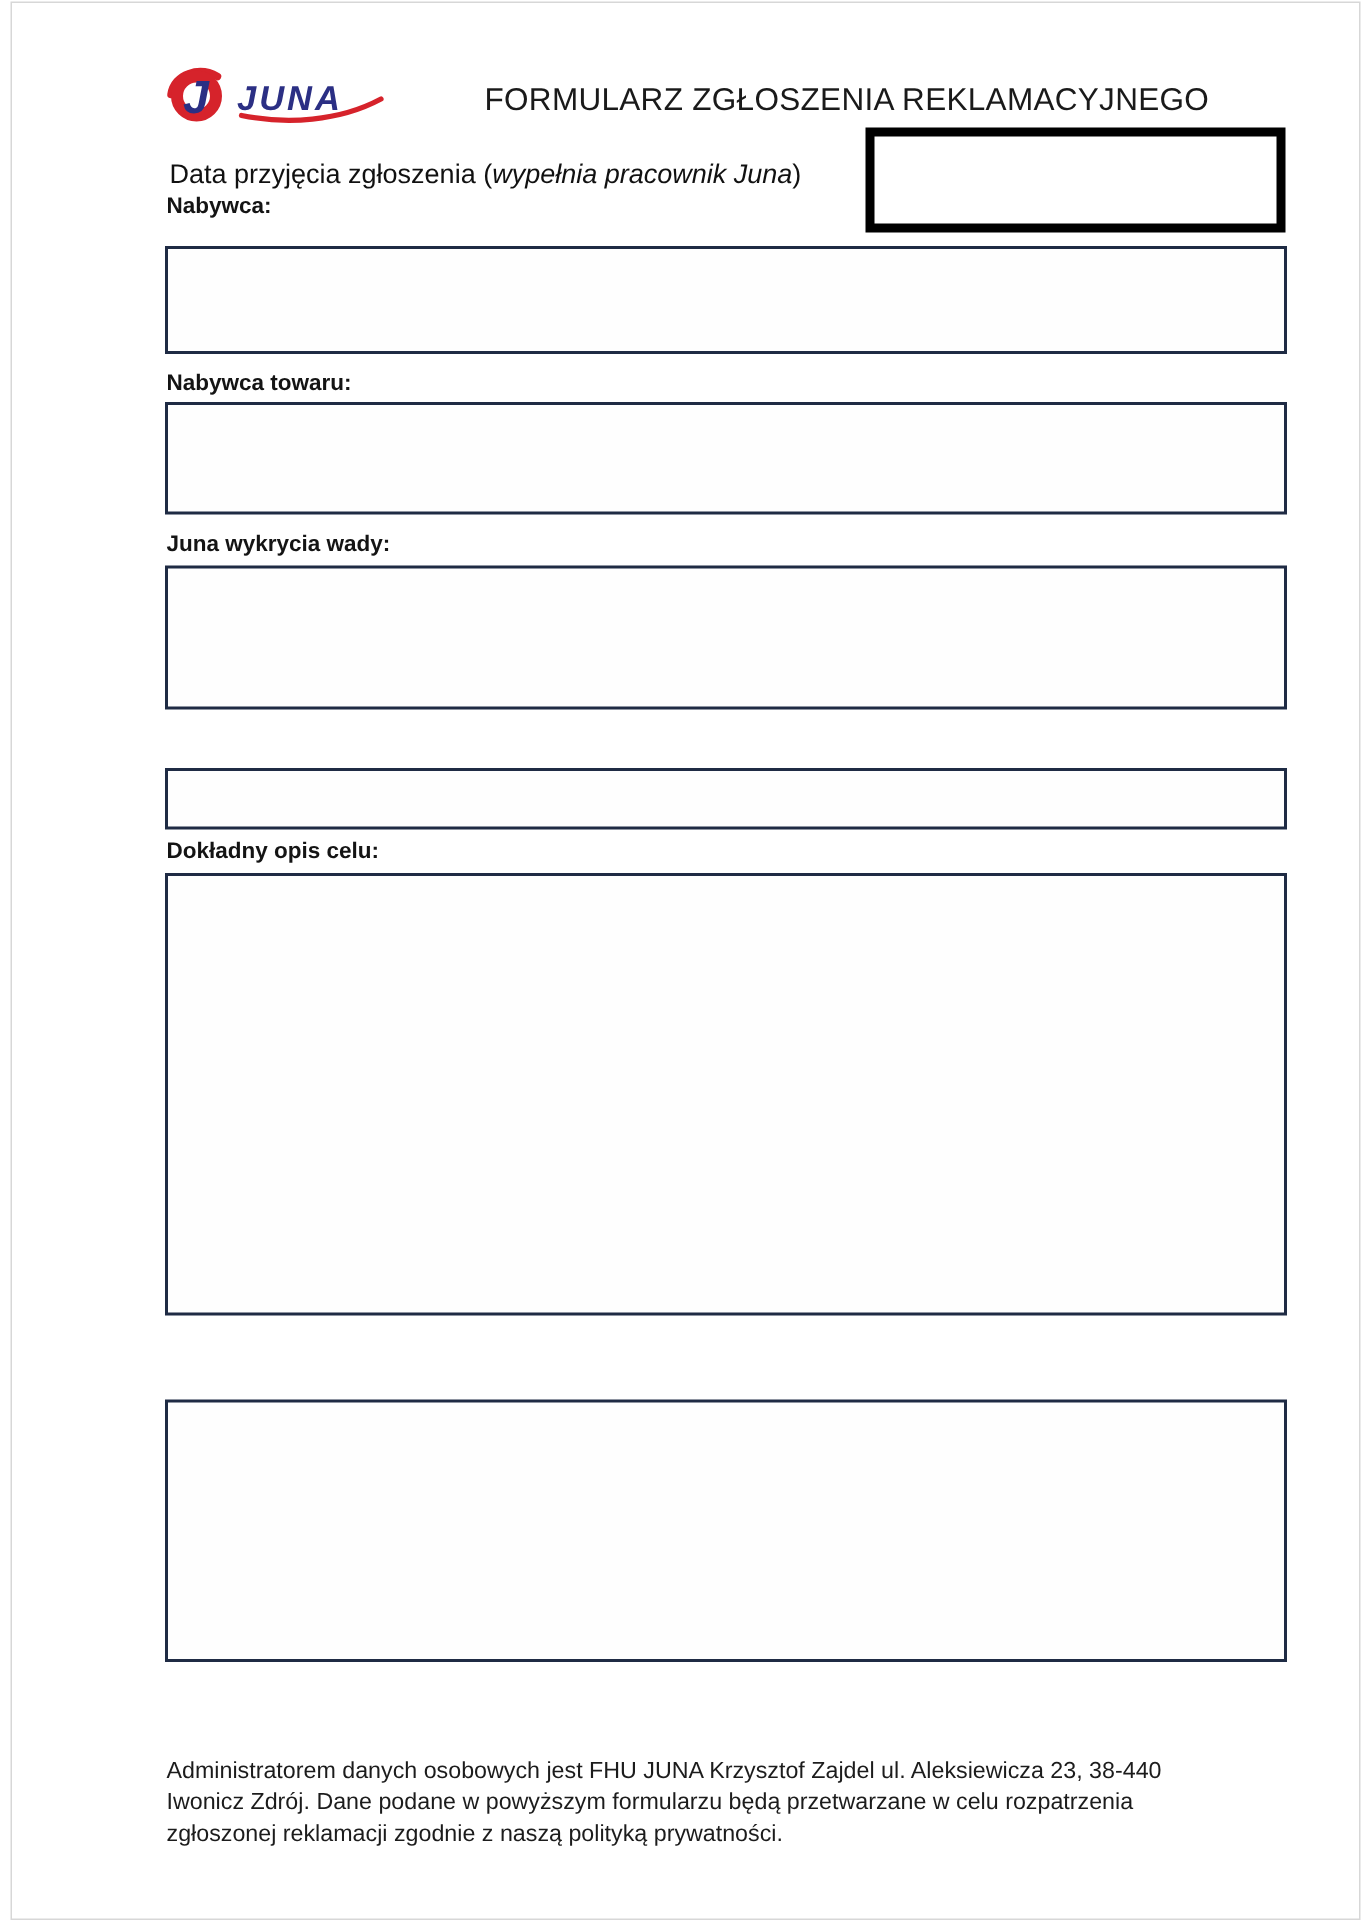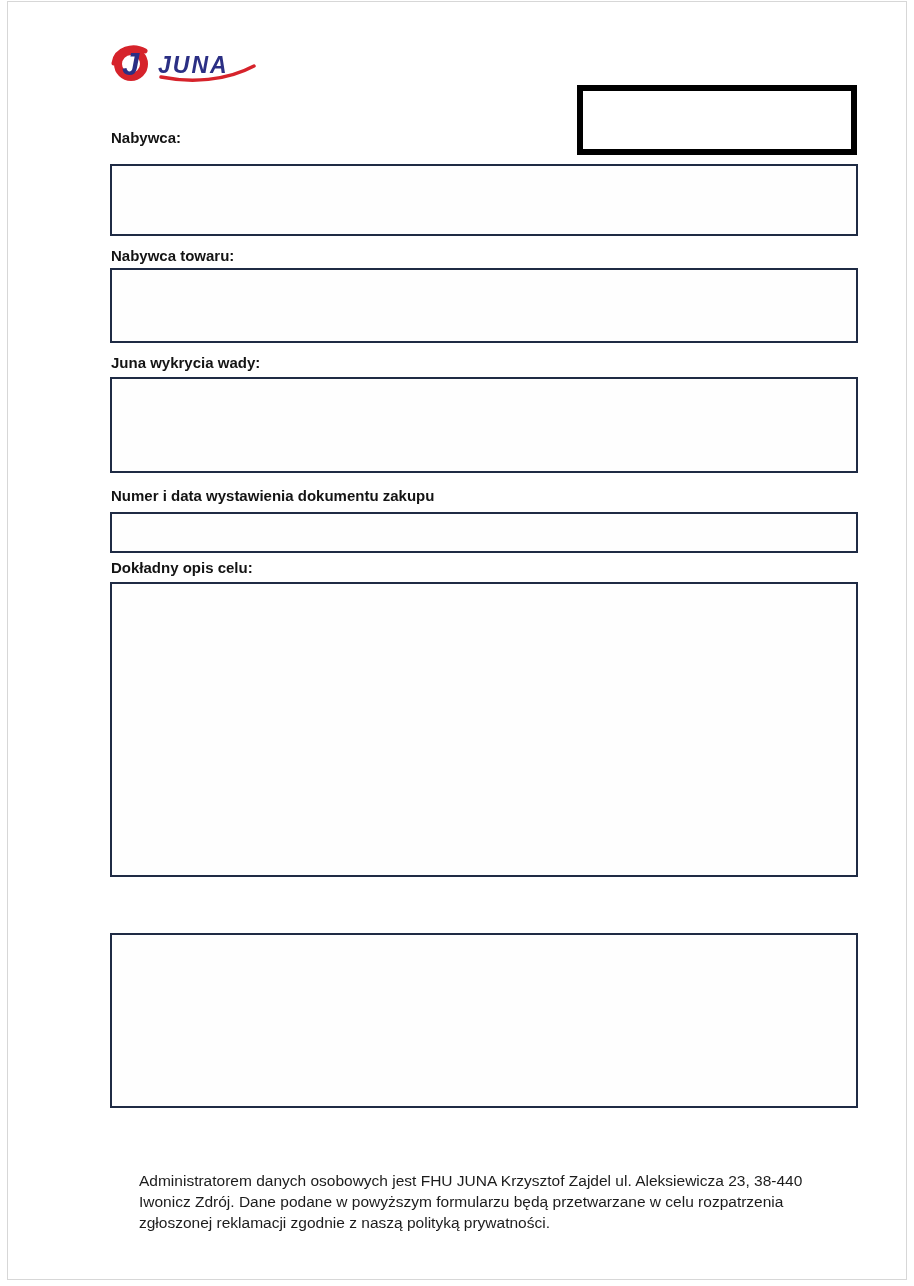--- a/index.html
+++ b/index.html
@@ -66,6 +66,7 @@
     </svg>
   </div>
 
+  <div class="title">FORMULARZ ZGŁOSZENIA REKLAMACYJNEGO</div>
 
   <div class="date-box"></div>
 

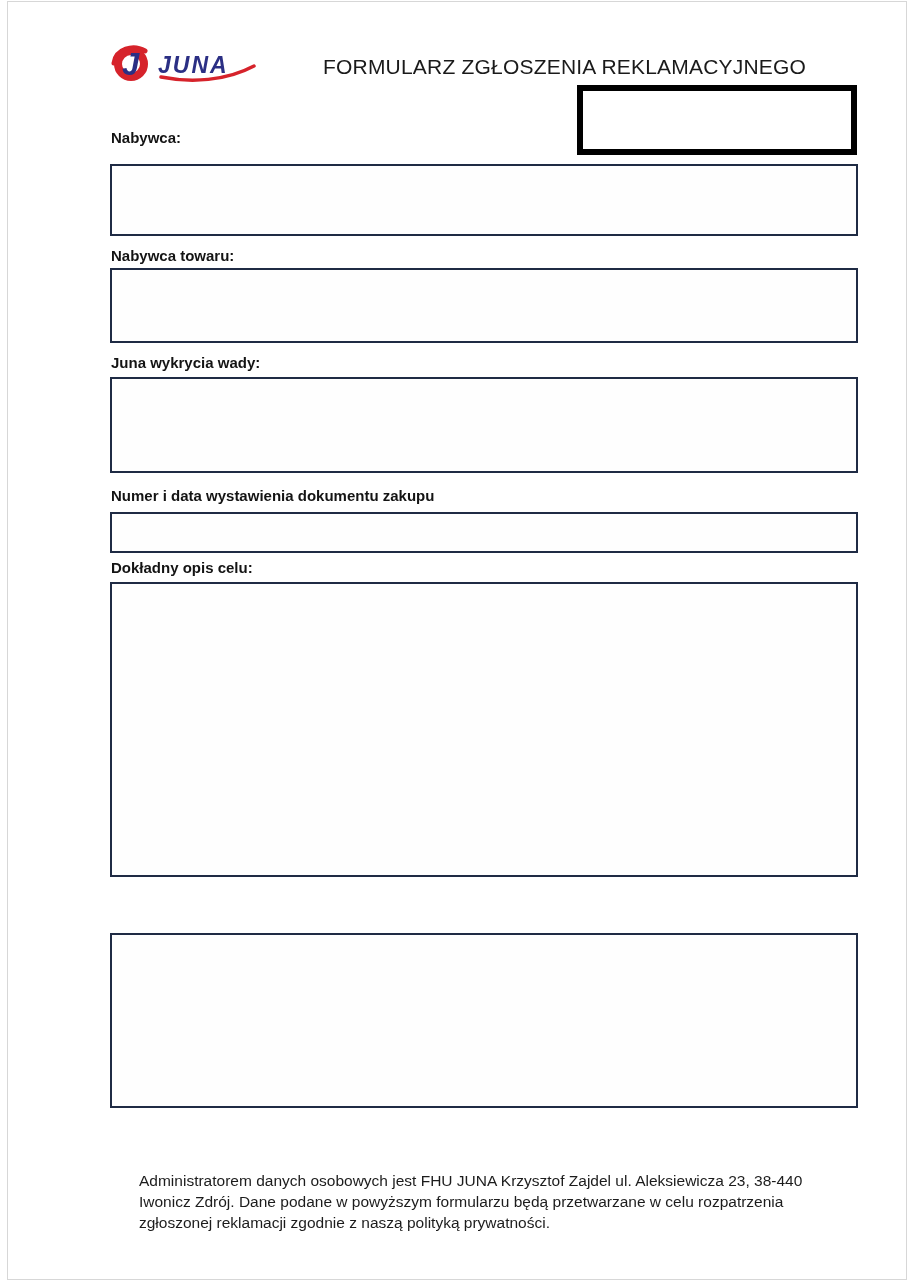--- a/index.html
+++ b/index.html
@@ -68,6 +68,7 @@
 
   <div class="title">FORMULARZ ZGŁOSZENIA REKLAMACYJNEGO</div>
 
+  <div class="date-line"><span>Data przyjęcia zgłoszenia (</span><span class="it">wypełnia pracownik Juna</span><span>)</span></div>
   <div class="date-box"></div>
 
   <div class="lbl l0">Nabywca:</div>

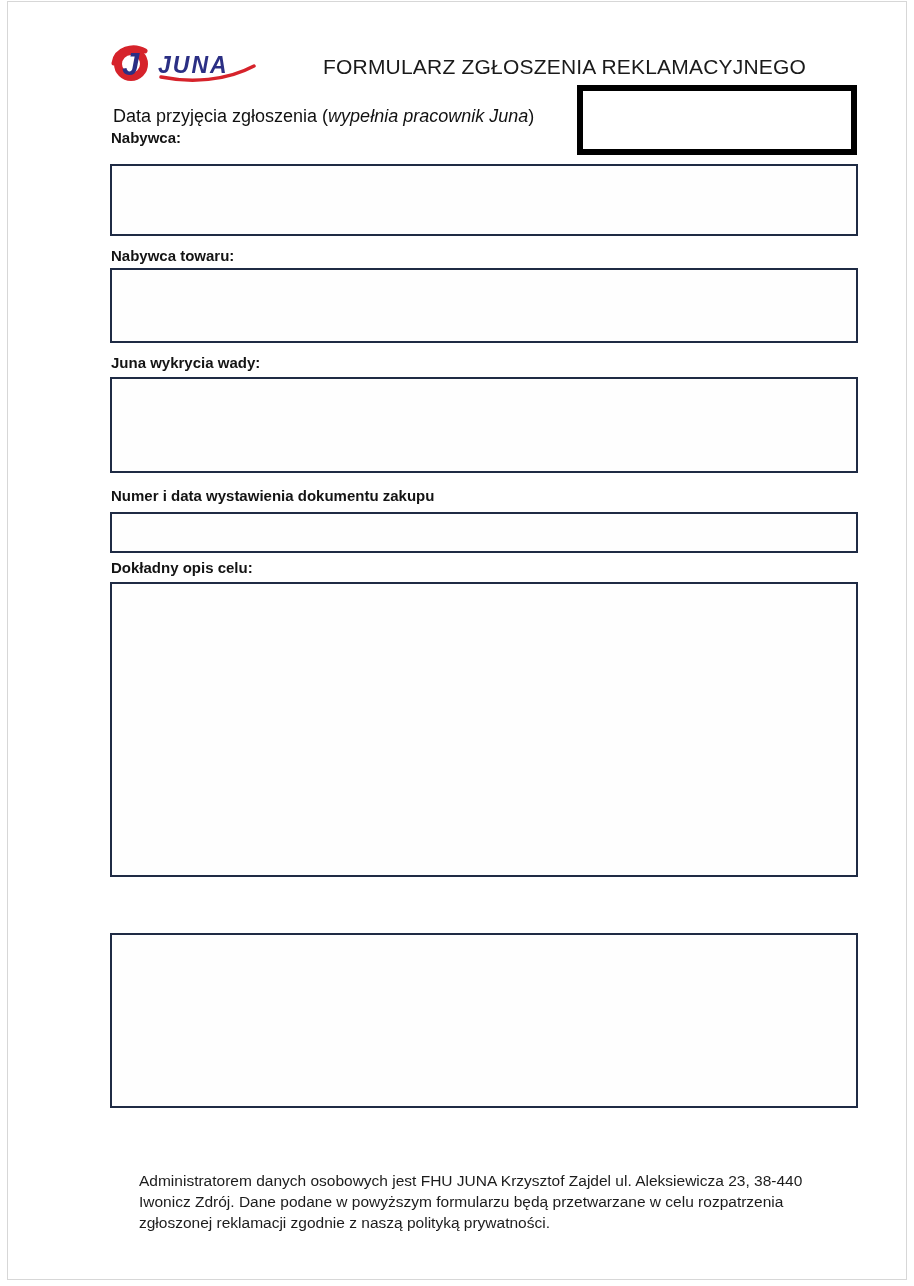--- a/index.html
+++ b/index.html
@@ -80,7 +80,6 @@
   <div class="lbl l2">Juna wykrycia wady:</div>
   <div class="fbox b2"></div>
 
-  <div class="lbl l3">Numer i data wystawienia dokumentu zakupu</div>
   <div class="fbox b3"></div>
 
   <div class="lbl l4">Dokładny opis celu:</div>

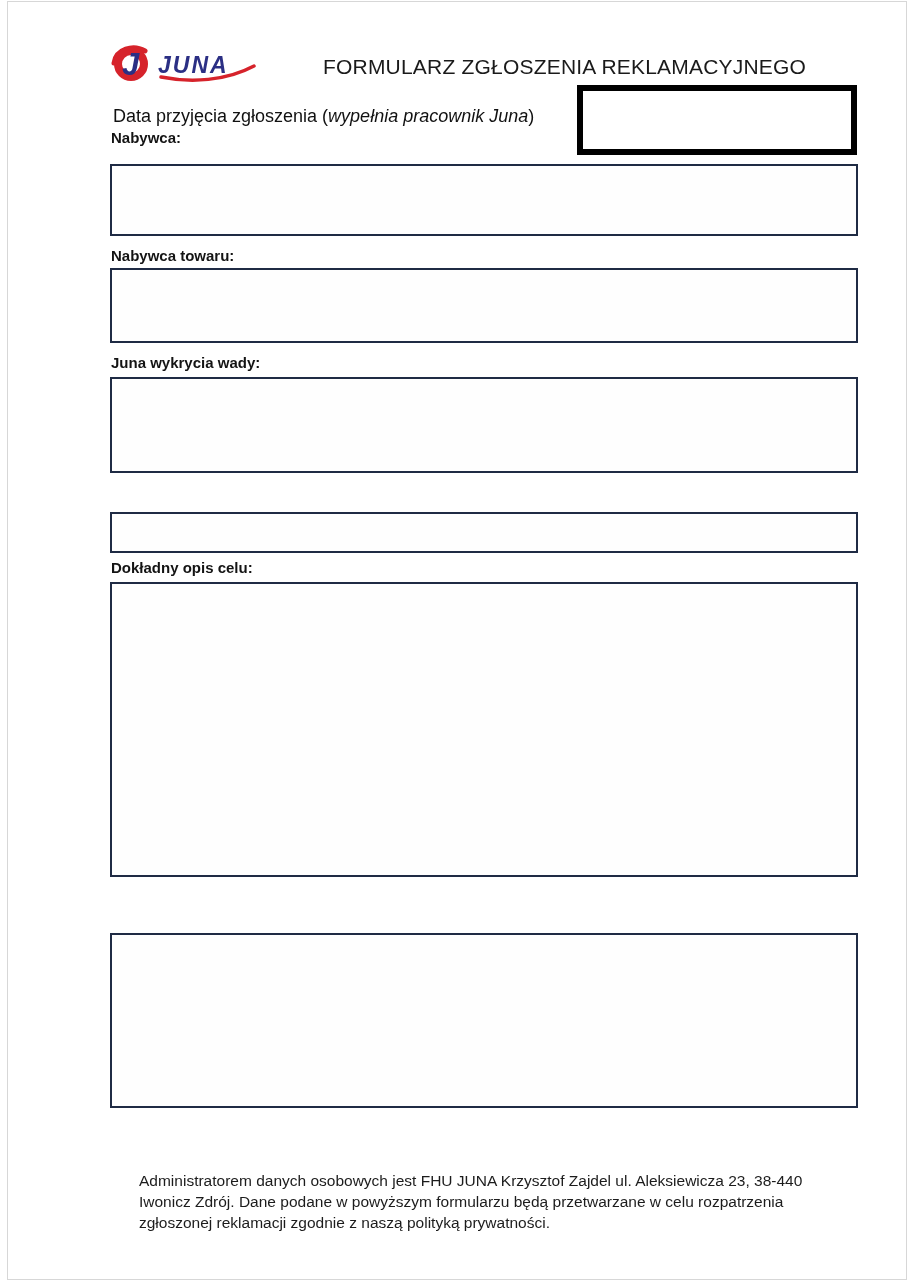--- a/index.html
+++ b/index.html
@@ -46,7 +46,7 @@
   .l5{top:901px}  .b5{top:933px;height:175px}
   .footer{
     position:absolute;left:111px;top:1170px;width:695px;
-    font-size:15.5px;line-height:21px;color:#1c1c1c;margin-left:28px;
+    font-size:15.5px;line-height:21px;color:#1c1c1c;
   }
 </style>
 </head>

